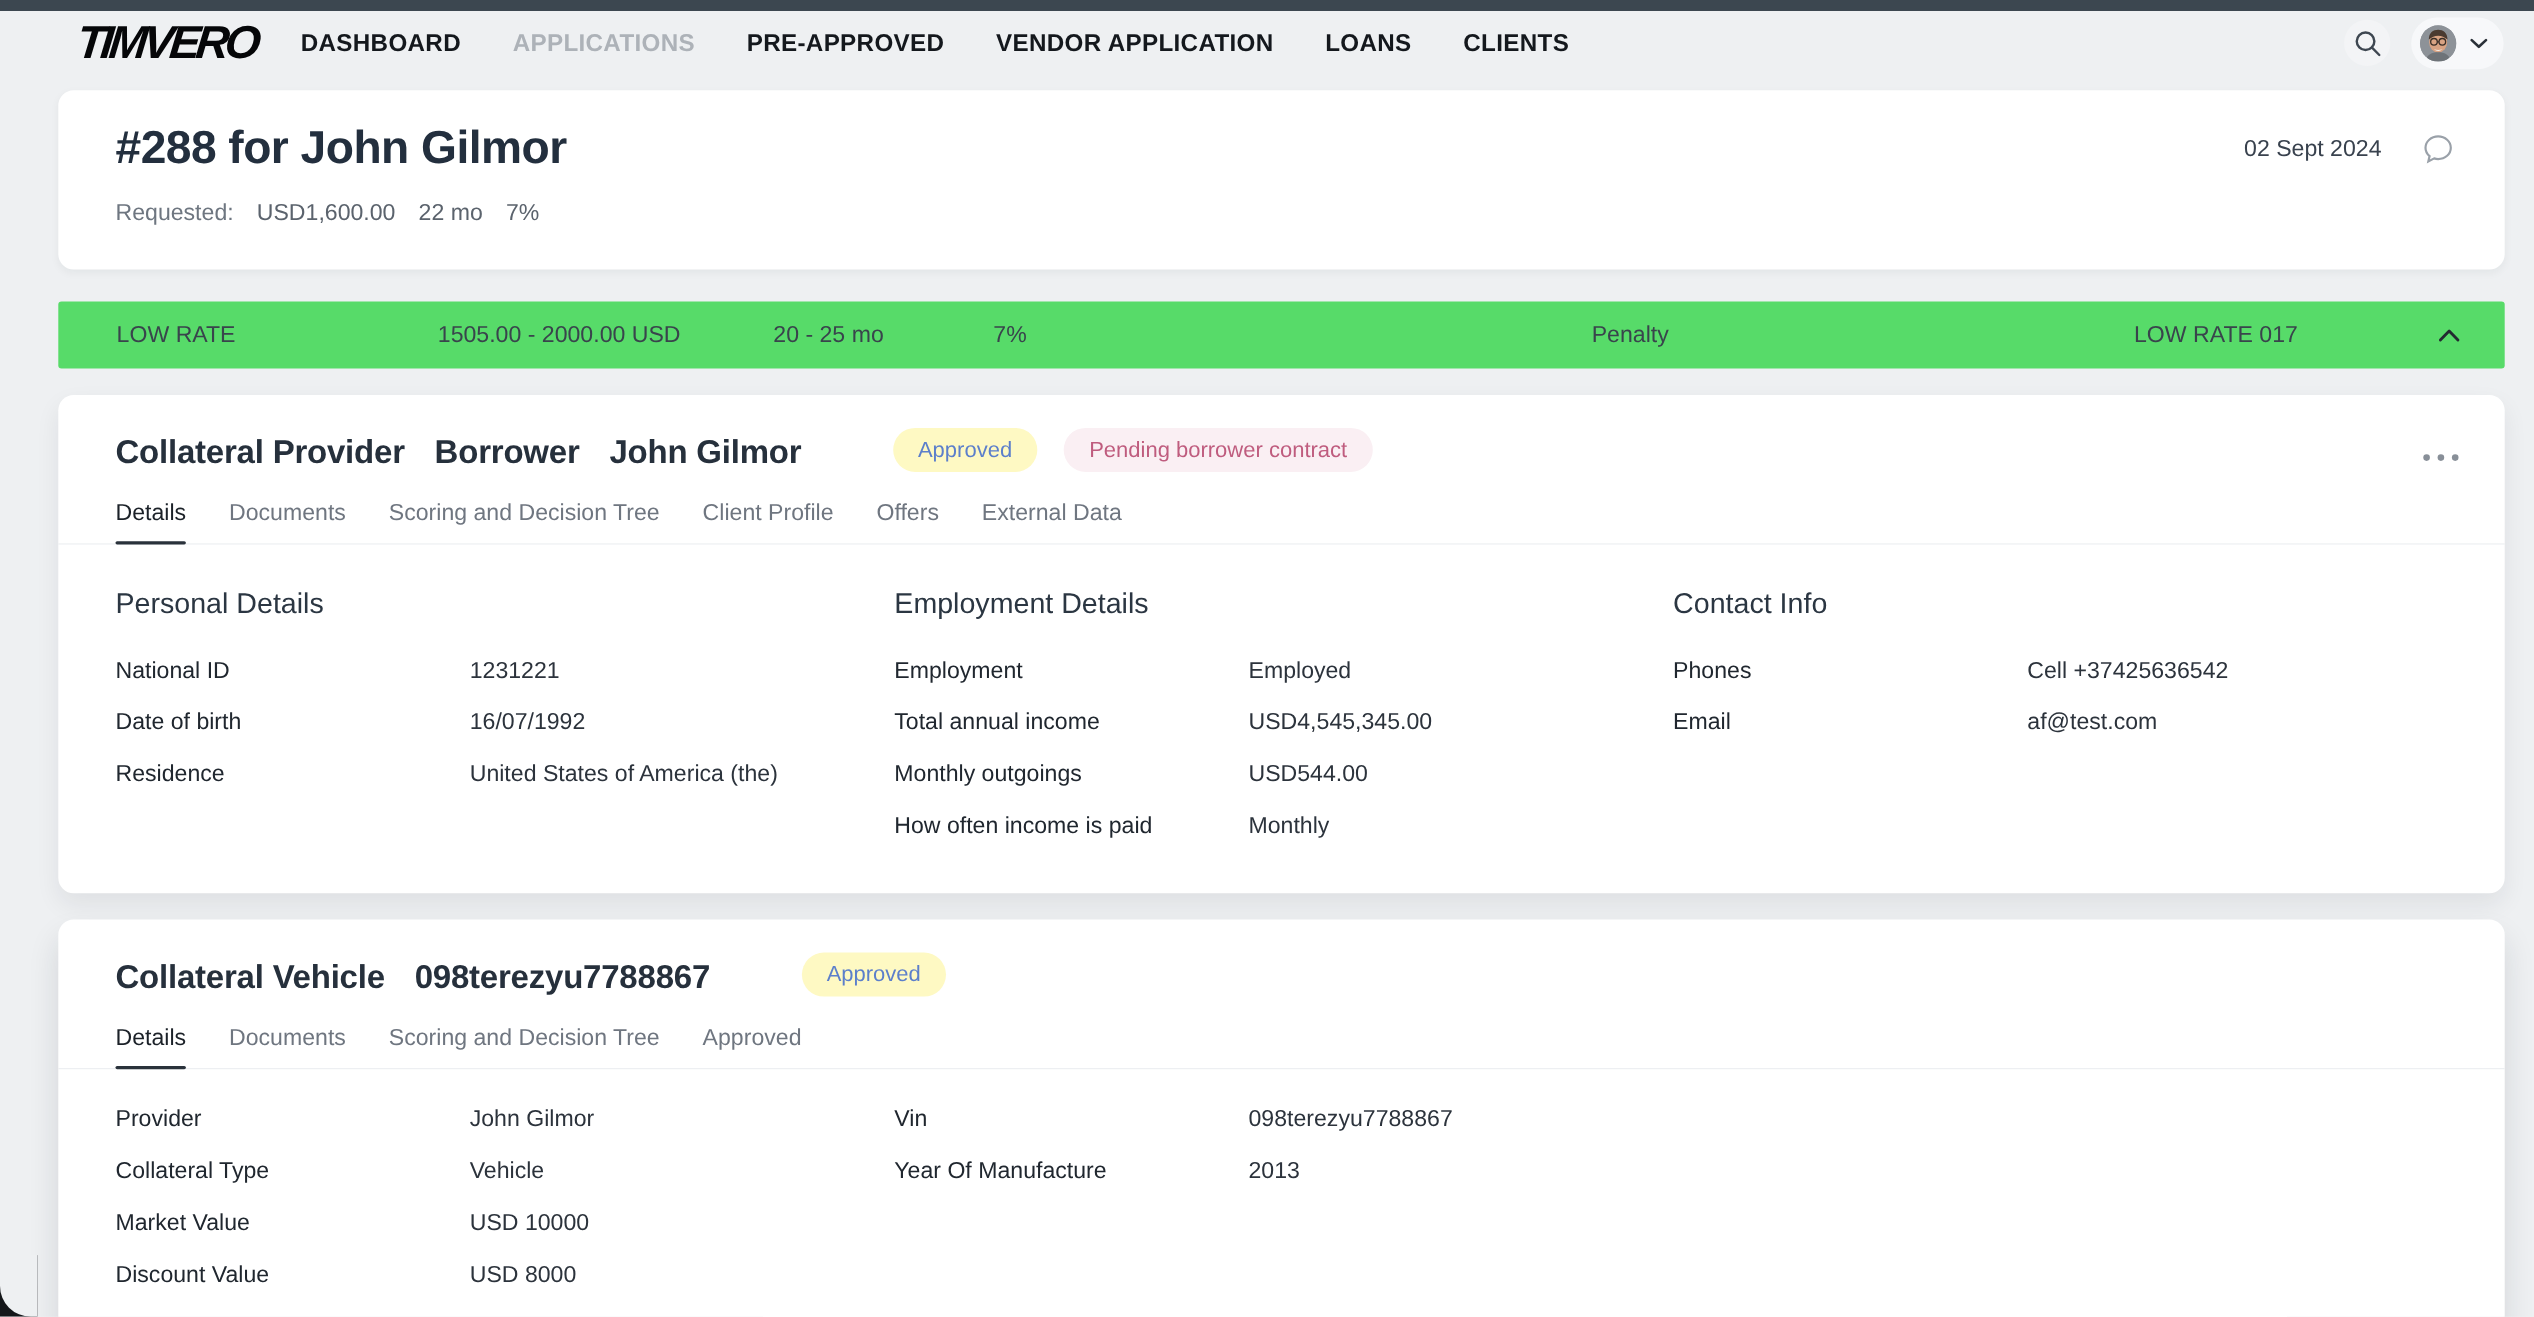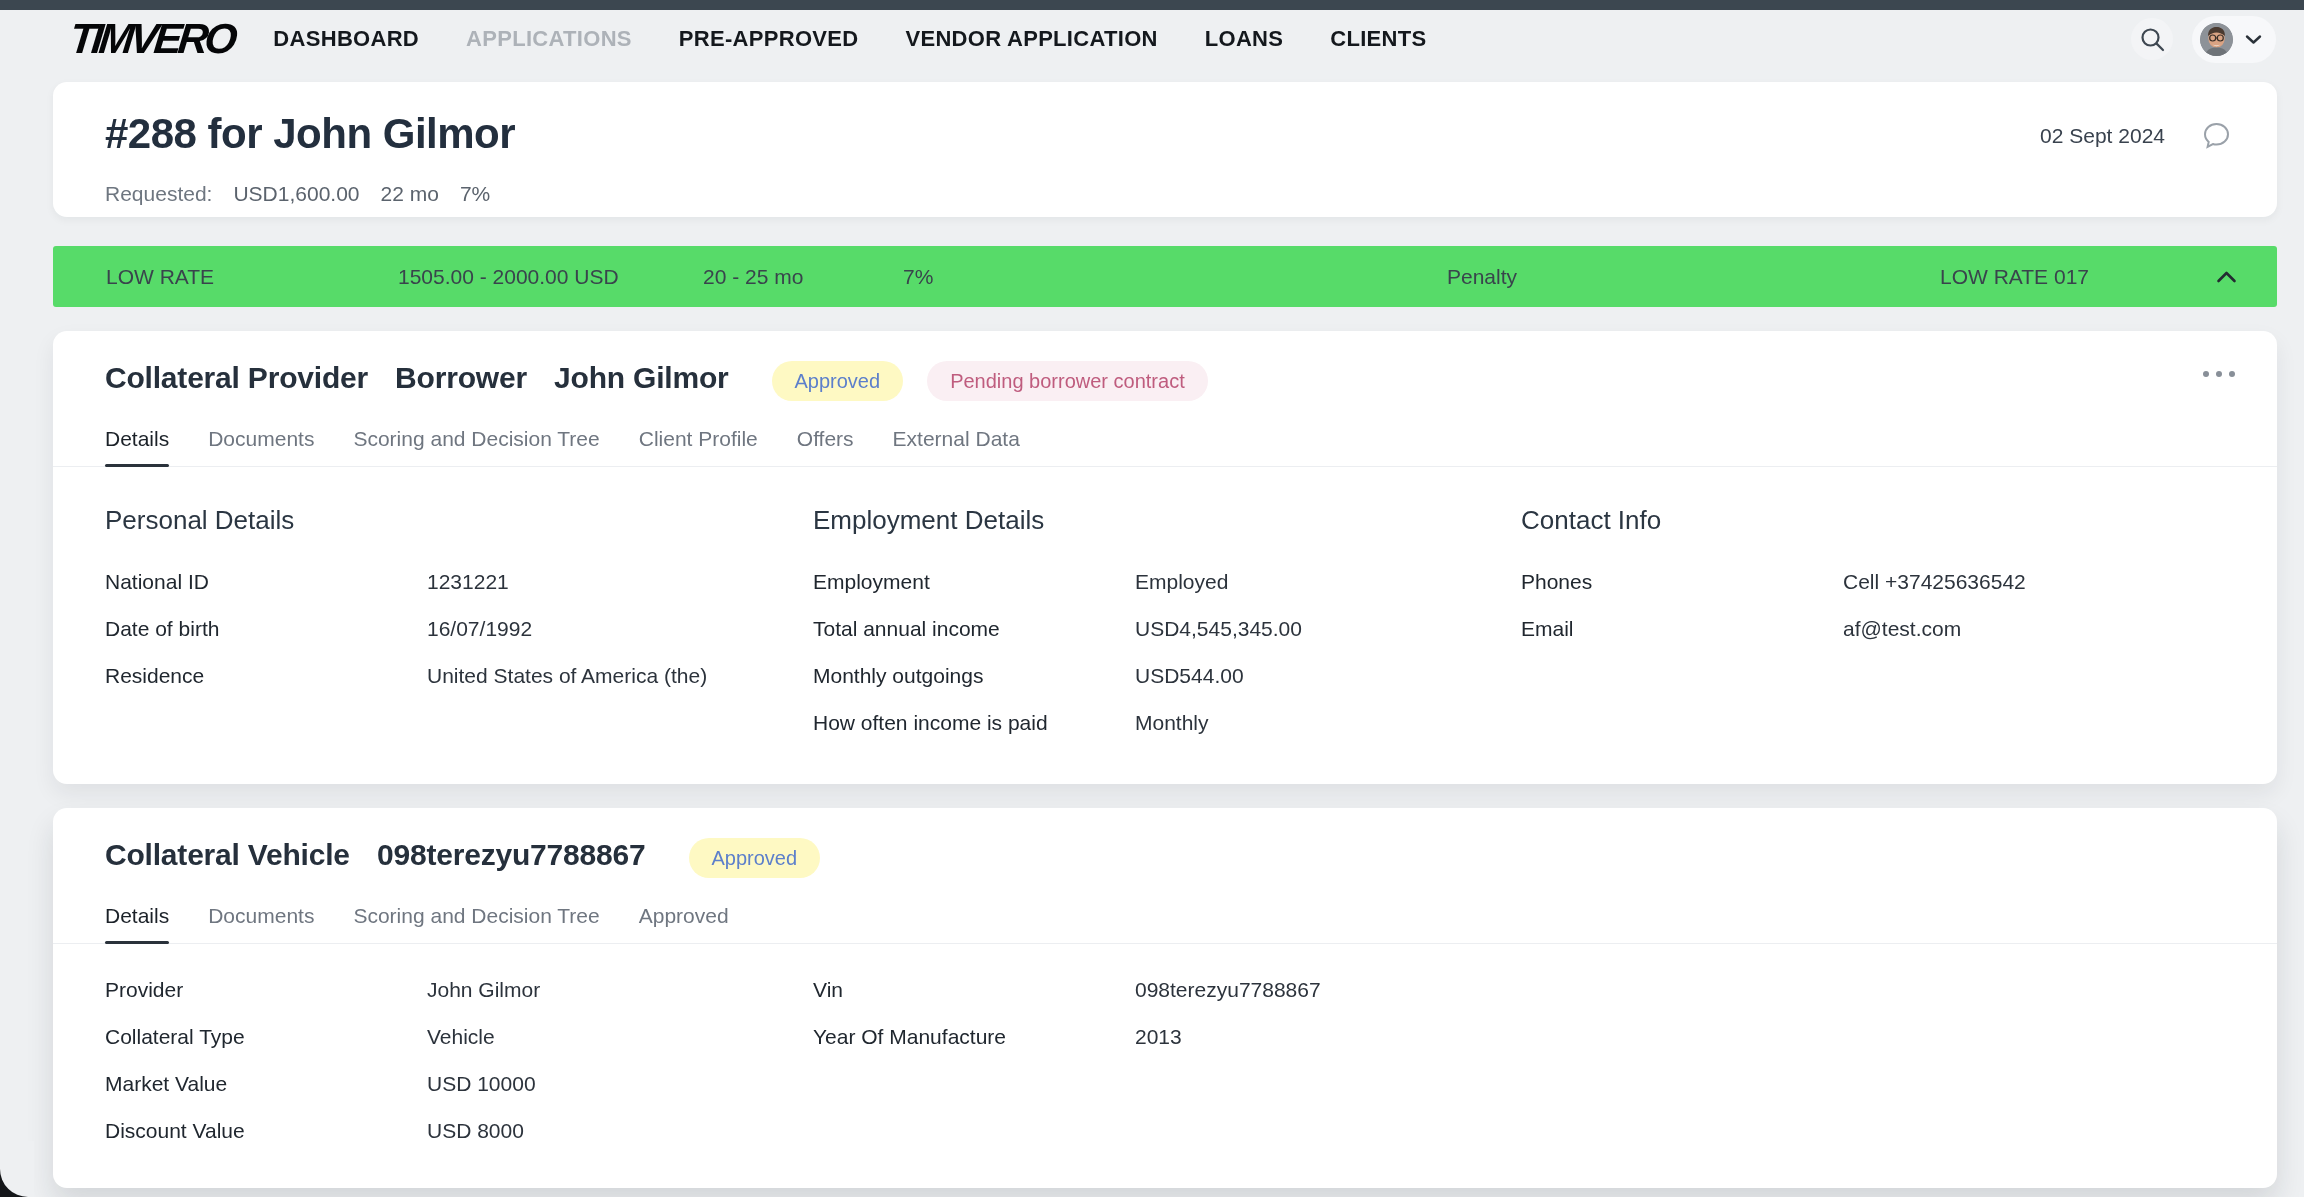--- a/index.html
+++ b/index.html
@@ -34,7 +34,7 @@
 
   .header-card {
     margin-top:14px; background:#fff; border-radius:14px; position:relative;
-    height:135px; padding:28px 45px 0 52px;
+    height:163px; padding:28px 45px 0 52px;
     box-shadow:0 3px 8px rgba(25,35,45,0.05);
   }
   .page-title { font-size:42px; font-weight:700; color:#232F3E; letter-spacing:-0.5px; }

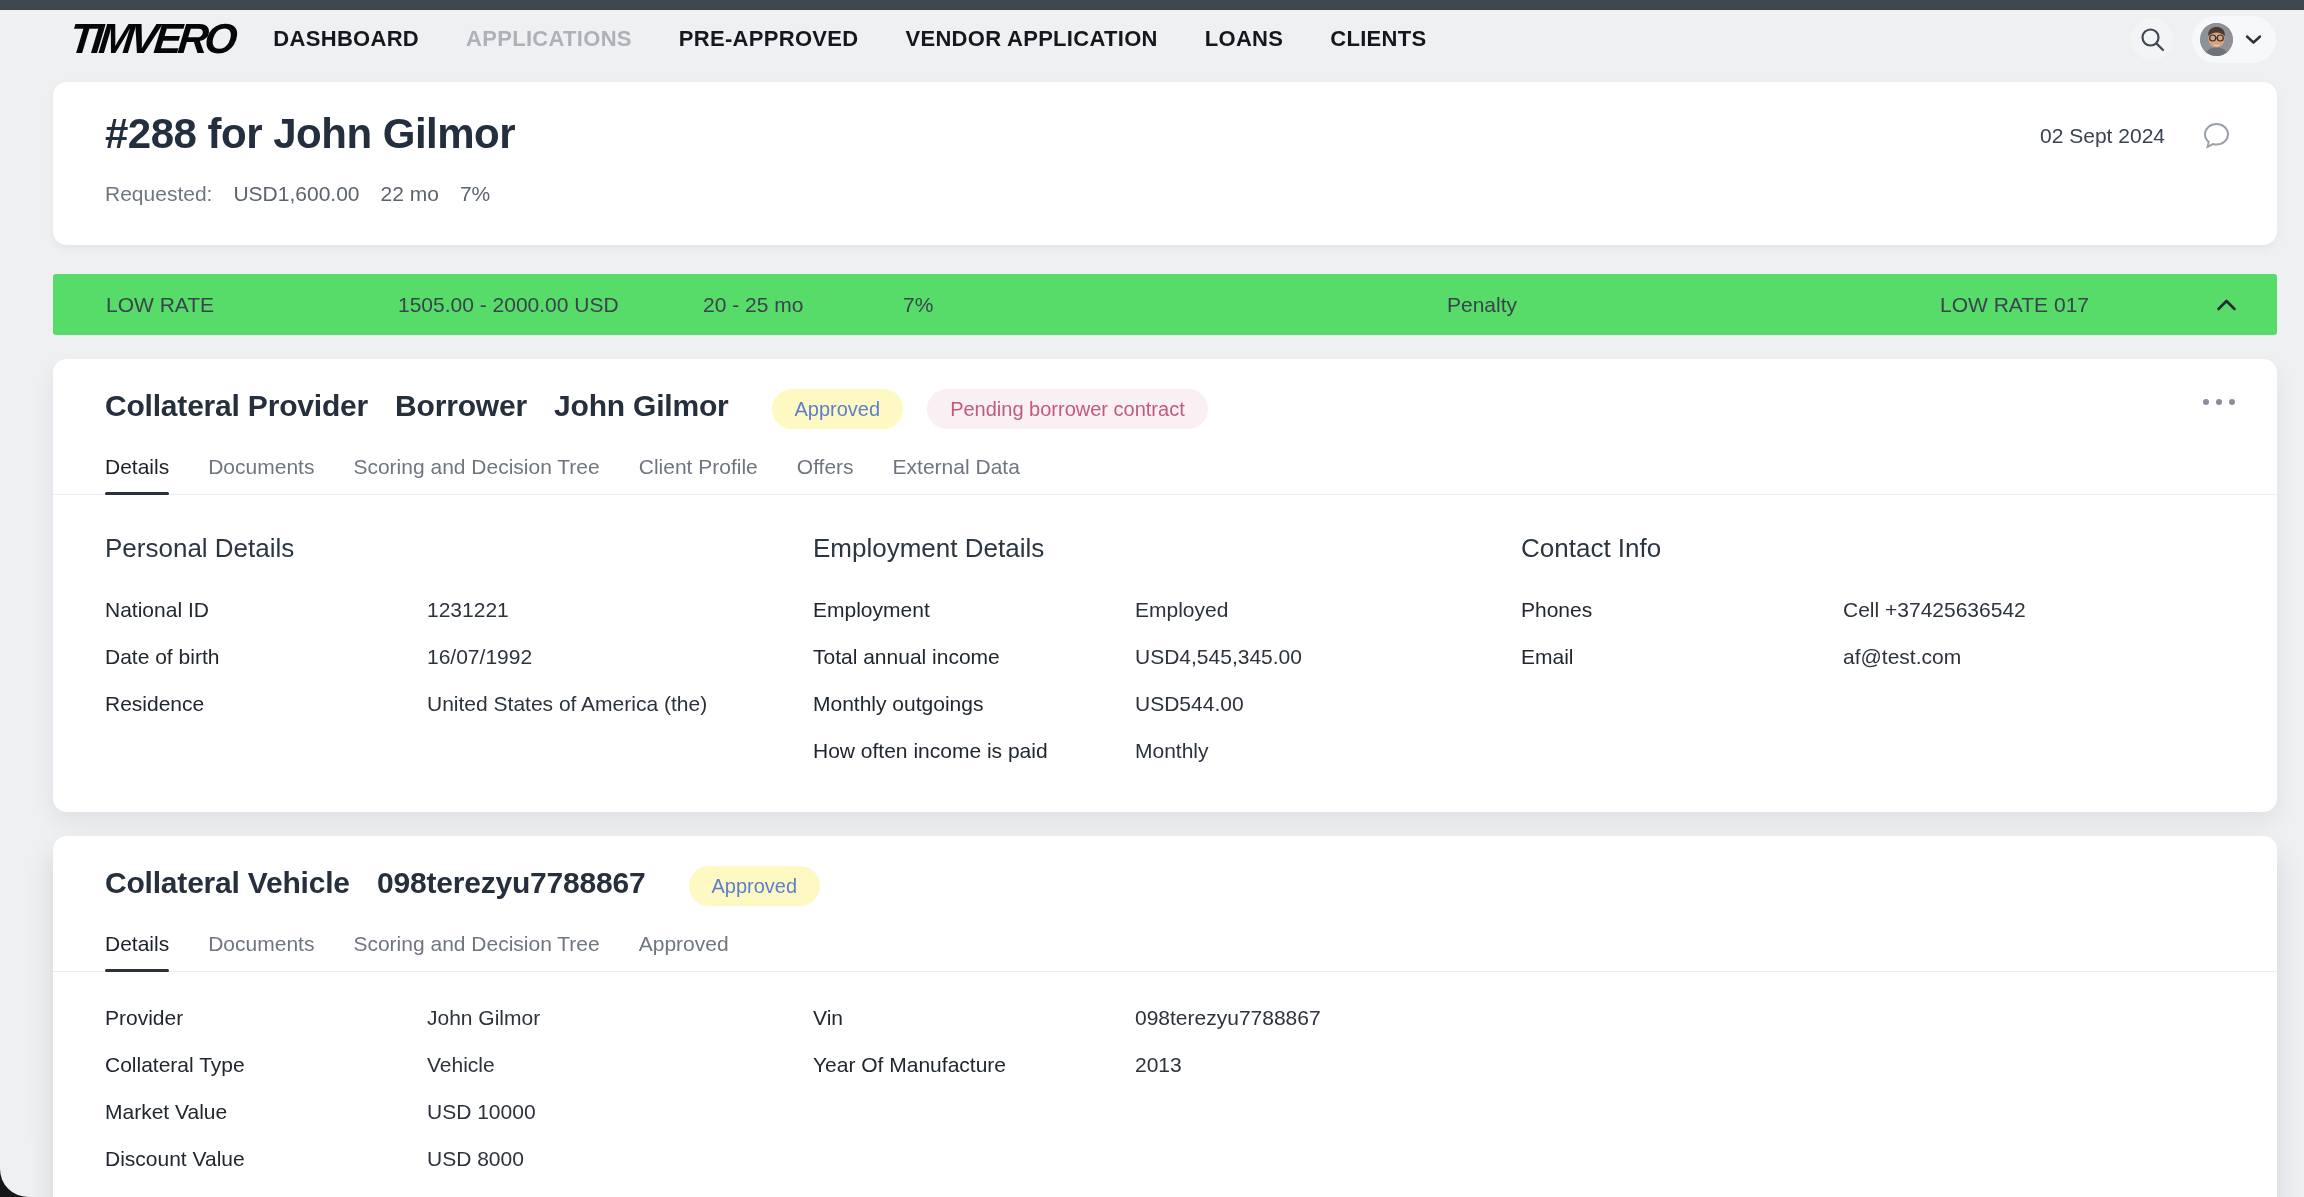--- a/index.html
+++ b/index.html
@@ -61,7 +61,7 @@
   .card { background:#fff; border-radius:14px; margin-top:24px; box-shadow:0 10px 22px rgba(25,35,45,0.07); }
   .card.last { box-shadow:0 16px 28px rgba(25,35,45,0.12); }
   .card-header { padding:30px 40px 0 52px; border-bottom:1px solid #ECEEF1; }
-  .card-title-row { display:flex; align-items:flex-start; }
+  .card-title-row { display:flex; align-items:flex-end;gap:40px; }
   .card-title { font-size:30px; font-weight:700; color:#26303C; letter-spacing:-0.2px; }
   .card-title .tpart { margin-right:19px; }
   .badges { display:flex; gap:24px; margin-left:24px; }

